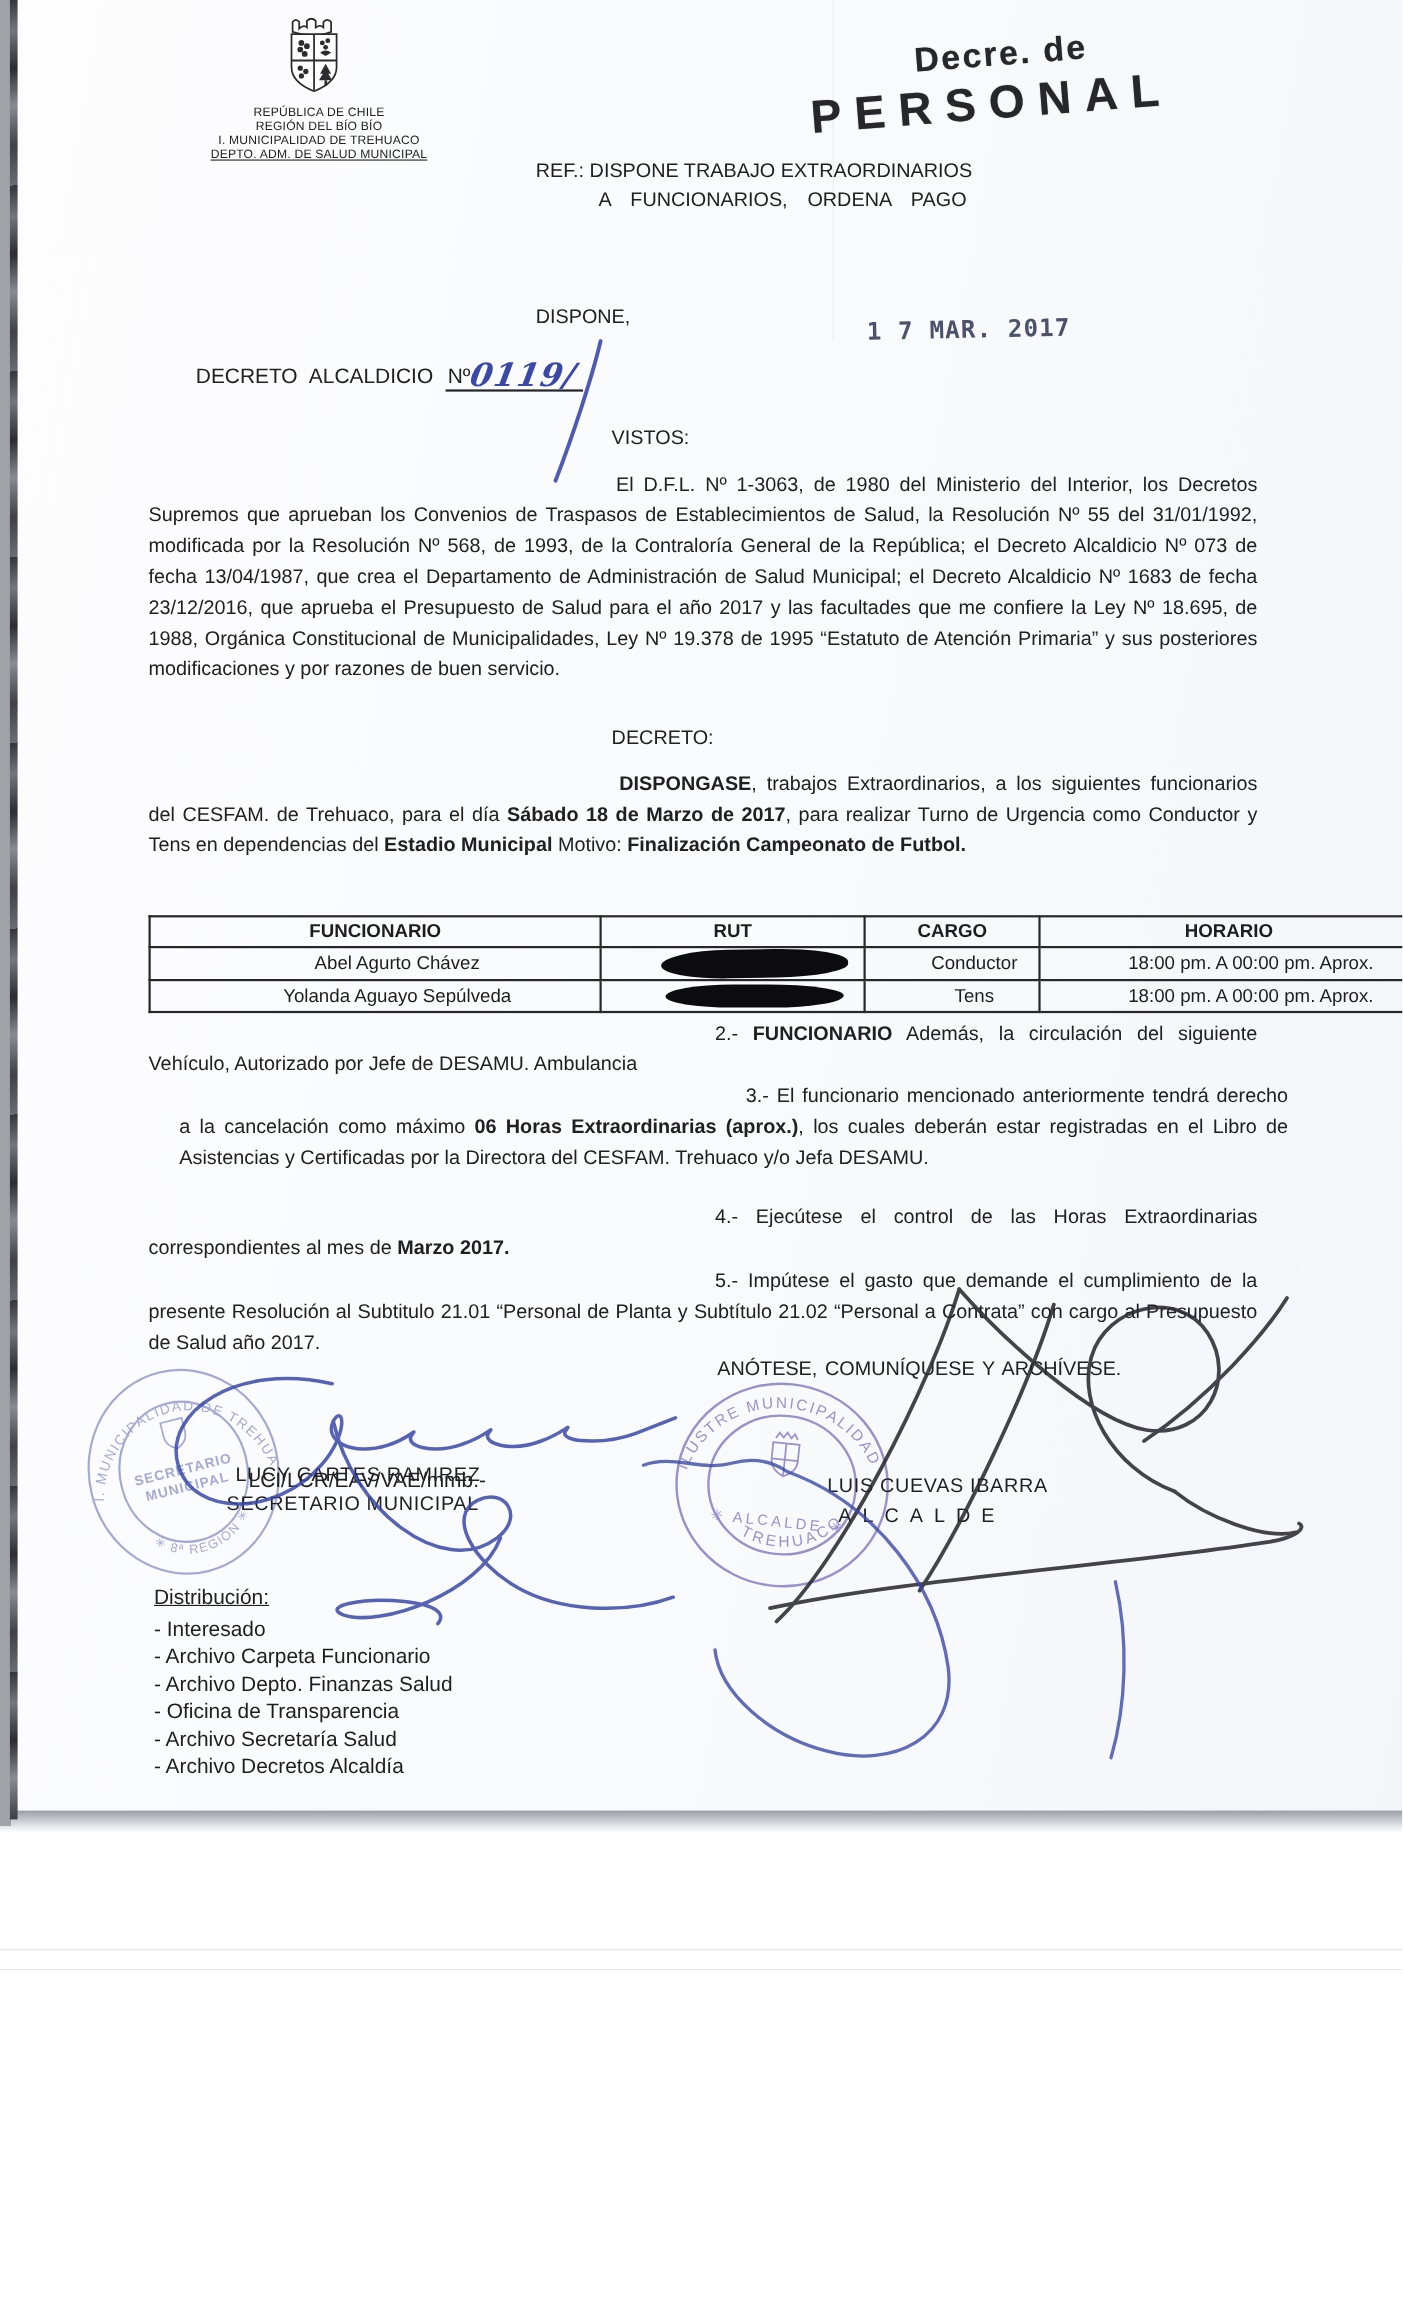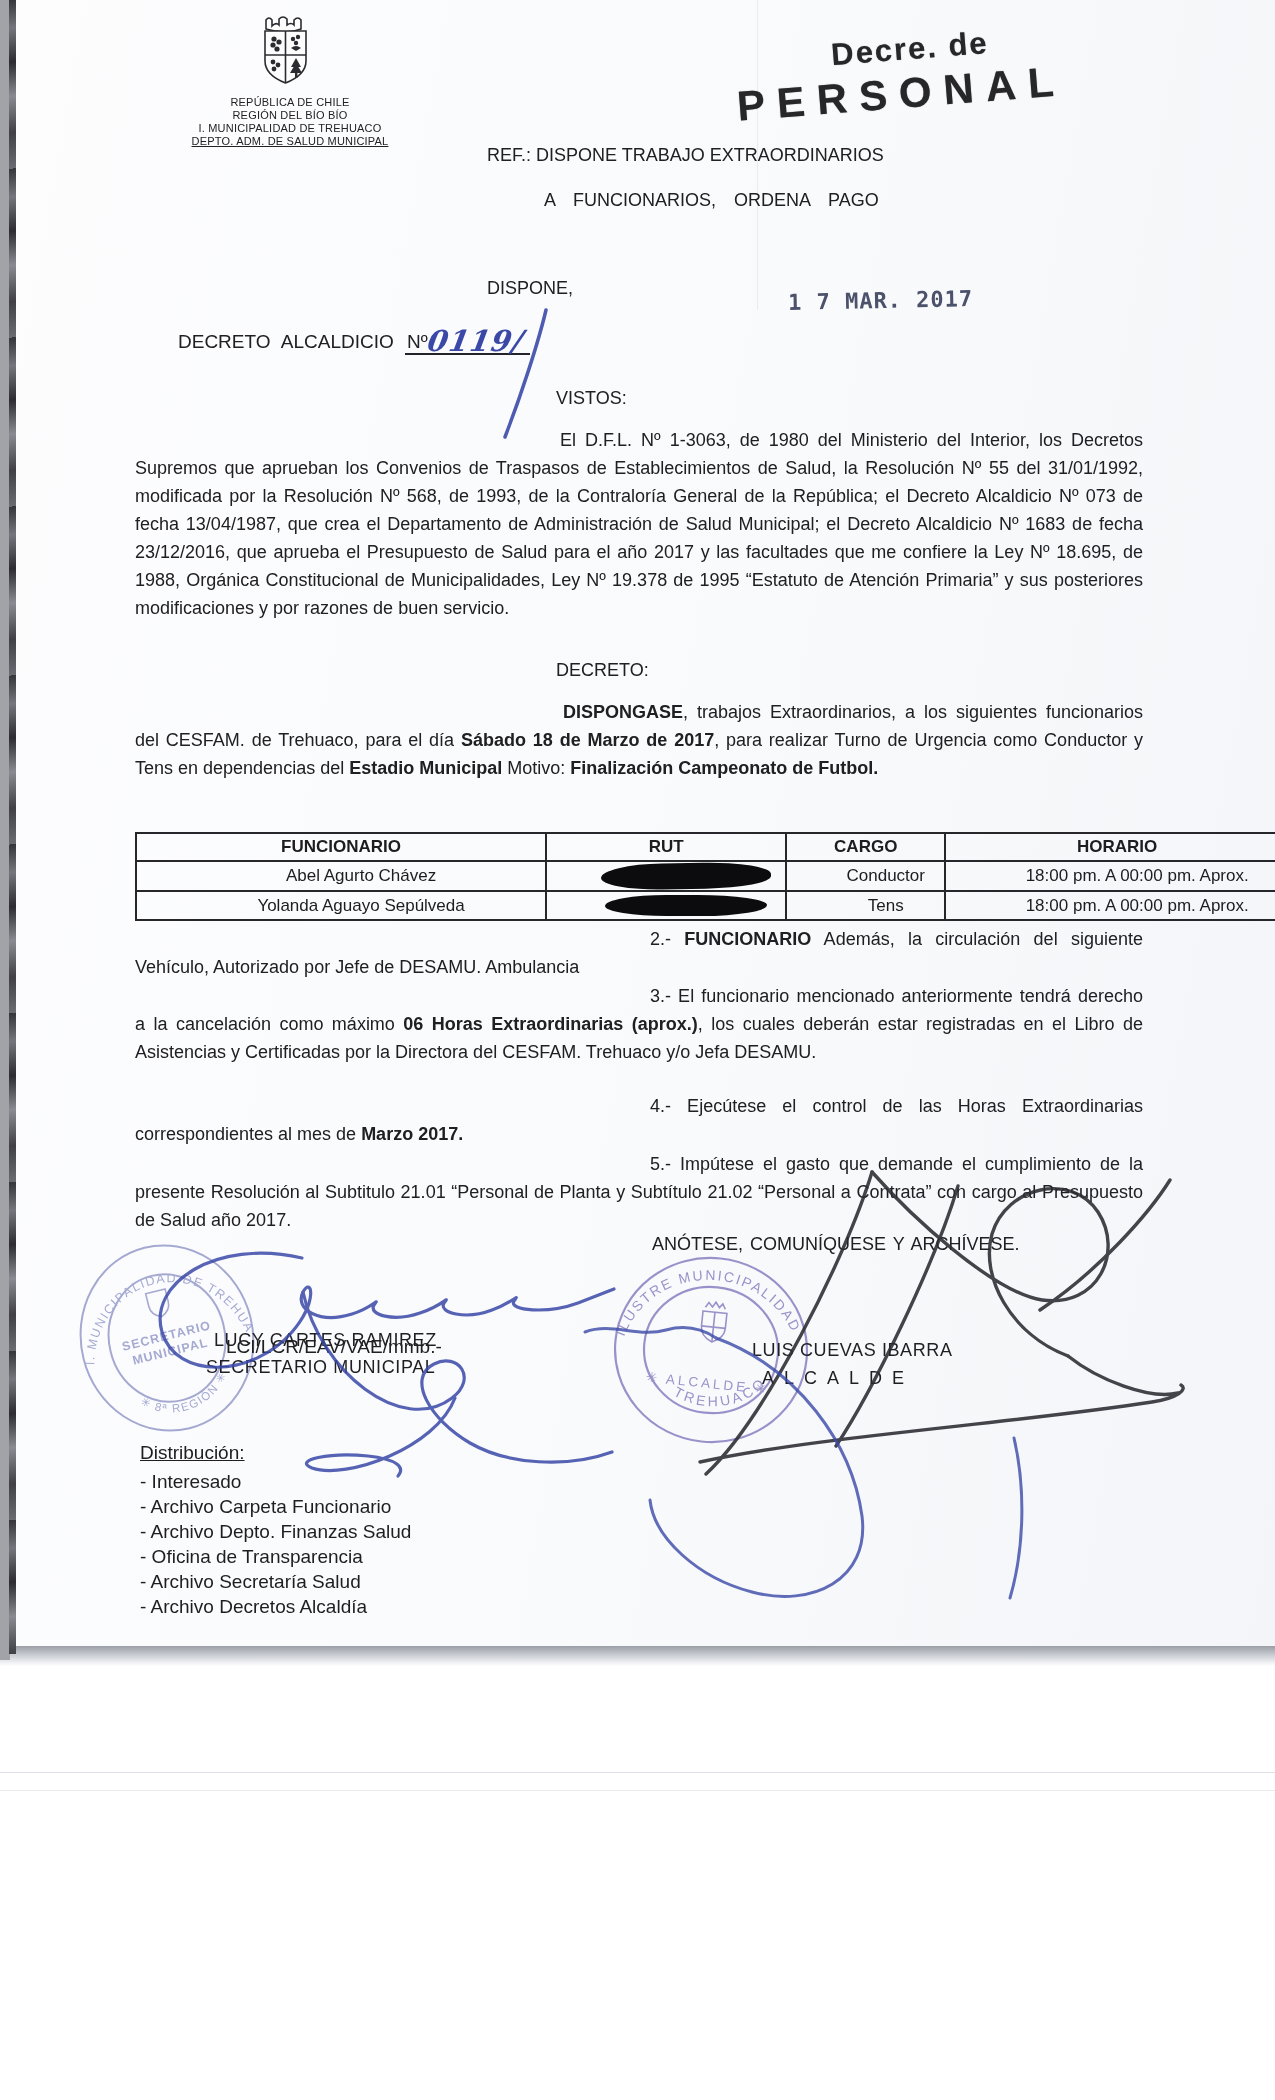--- a/index.html
+++ b/index.html
@@ -31,7 +31,7 @@
 
   
   .ref{position:absolute;left:487px;top:142px;width:545px;font-size:18px;line-height:26px;}
-  .ref .ref2{padding-left:57px;word-spacing:13px;margin-top:19px;}
+  .ref .ref2{padding-left:57px;word-spacing:13px;}
   .ref .ref3{padding-left:57px;word-spacing:5px;}
 
   .place{position:absolute;left:487px;top:278px;font-size:18px;}

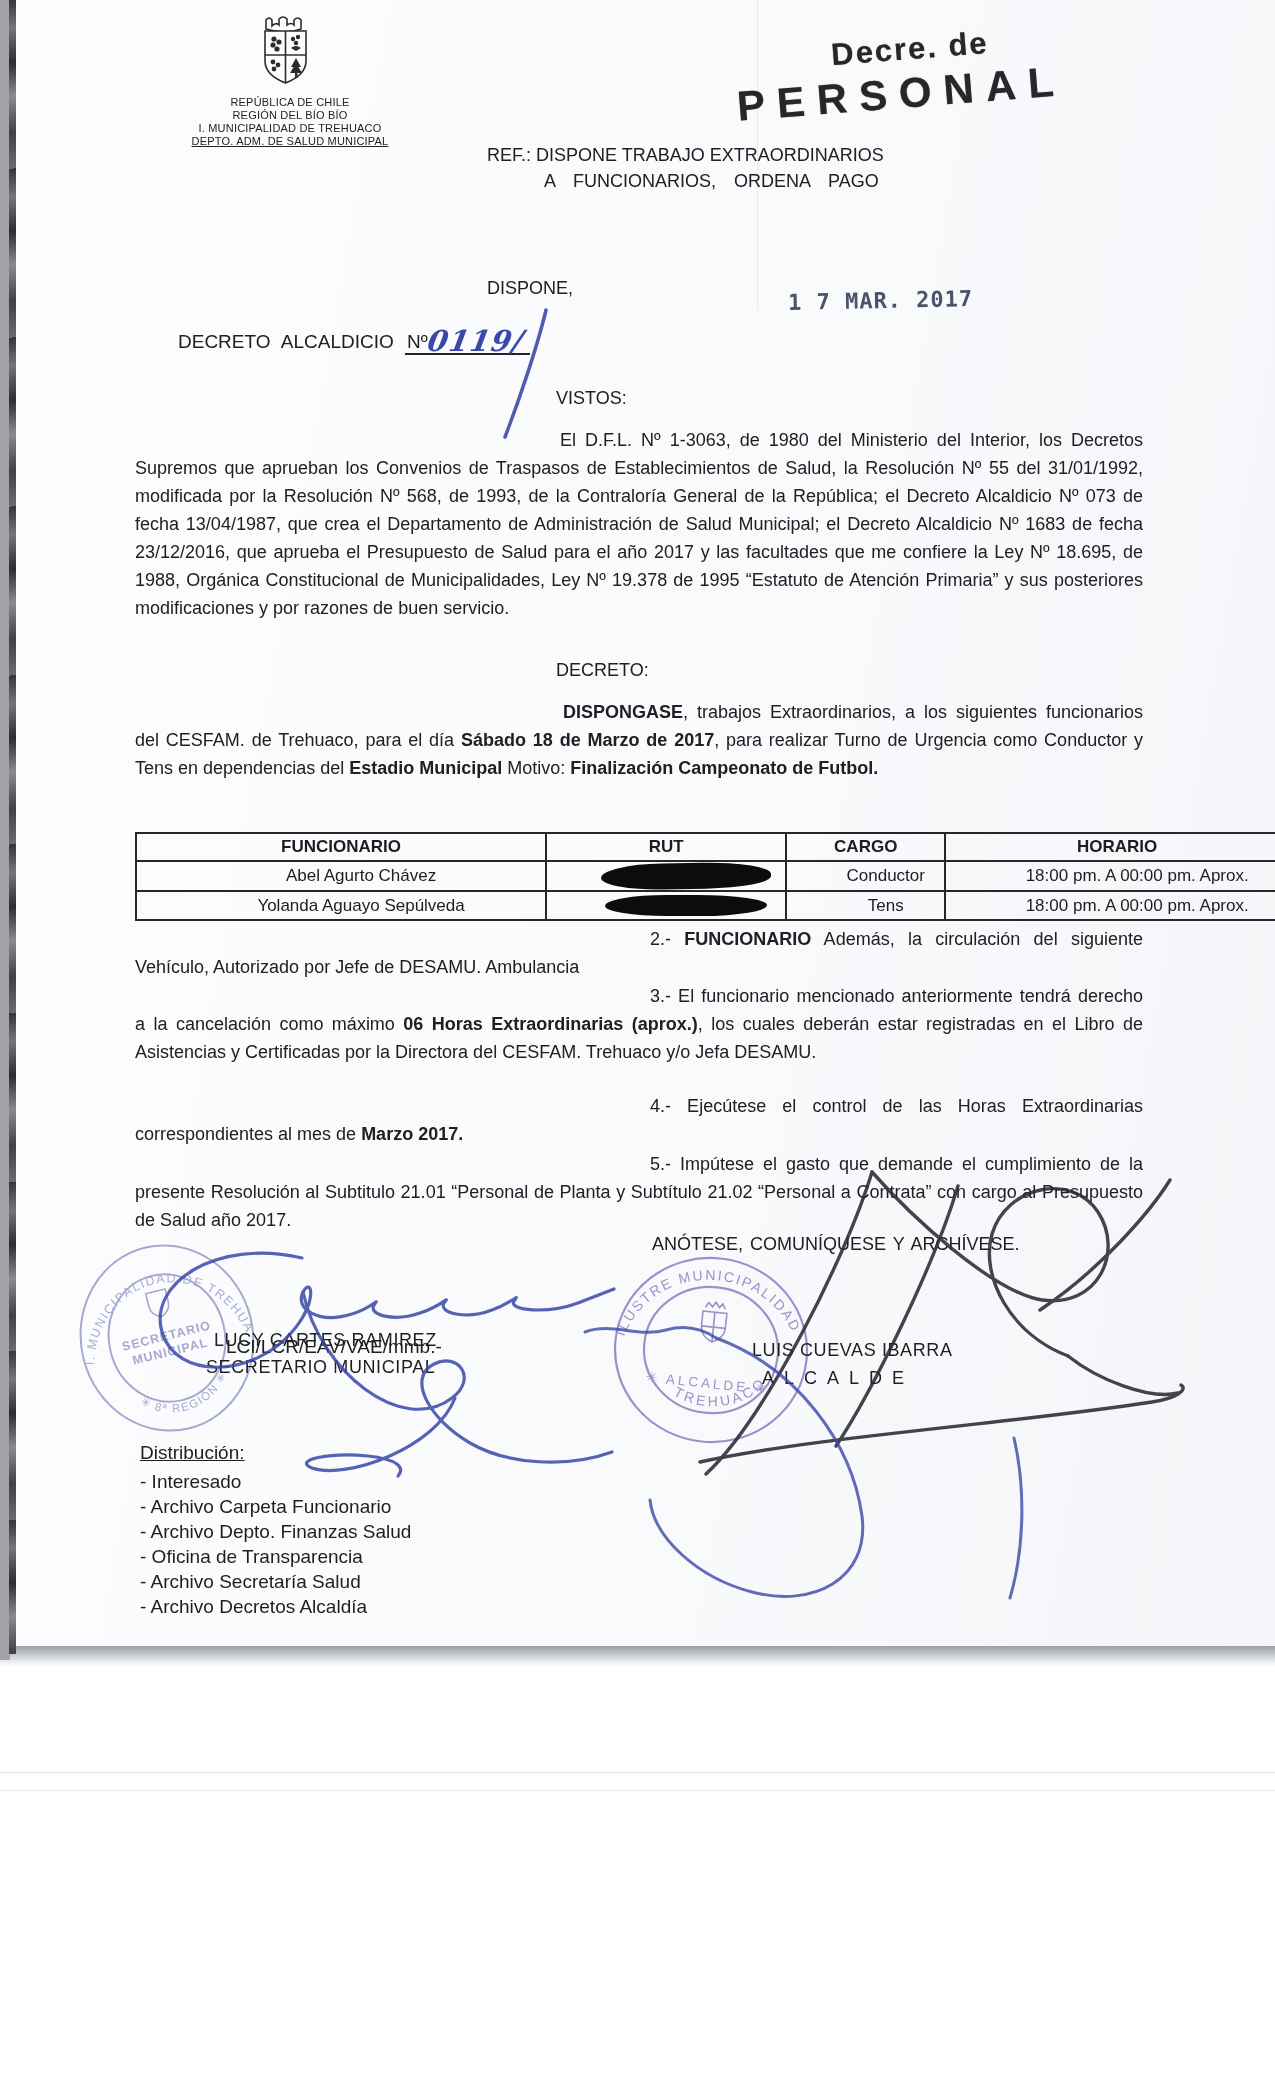--- a/index.html
+++ b/index.html
@@ -53,7 +53,7 @@
   .p-vistos{top:426px;text-indent:425px;}
   .p-disp{top:698px;text-indent:428px;}
   .p-i2{top:925px;text-indent:515px;}
-  .p-i3{top:982px;text-indent:515px;}
+  .p-i3{top:982px;text-indent:515px;margin-left:28px;}
   .p-i4{top:1092px;text-indent:515px;}
   .p-i5{top:1150px;text-indent:515px;}
 

